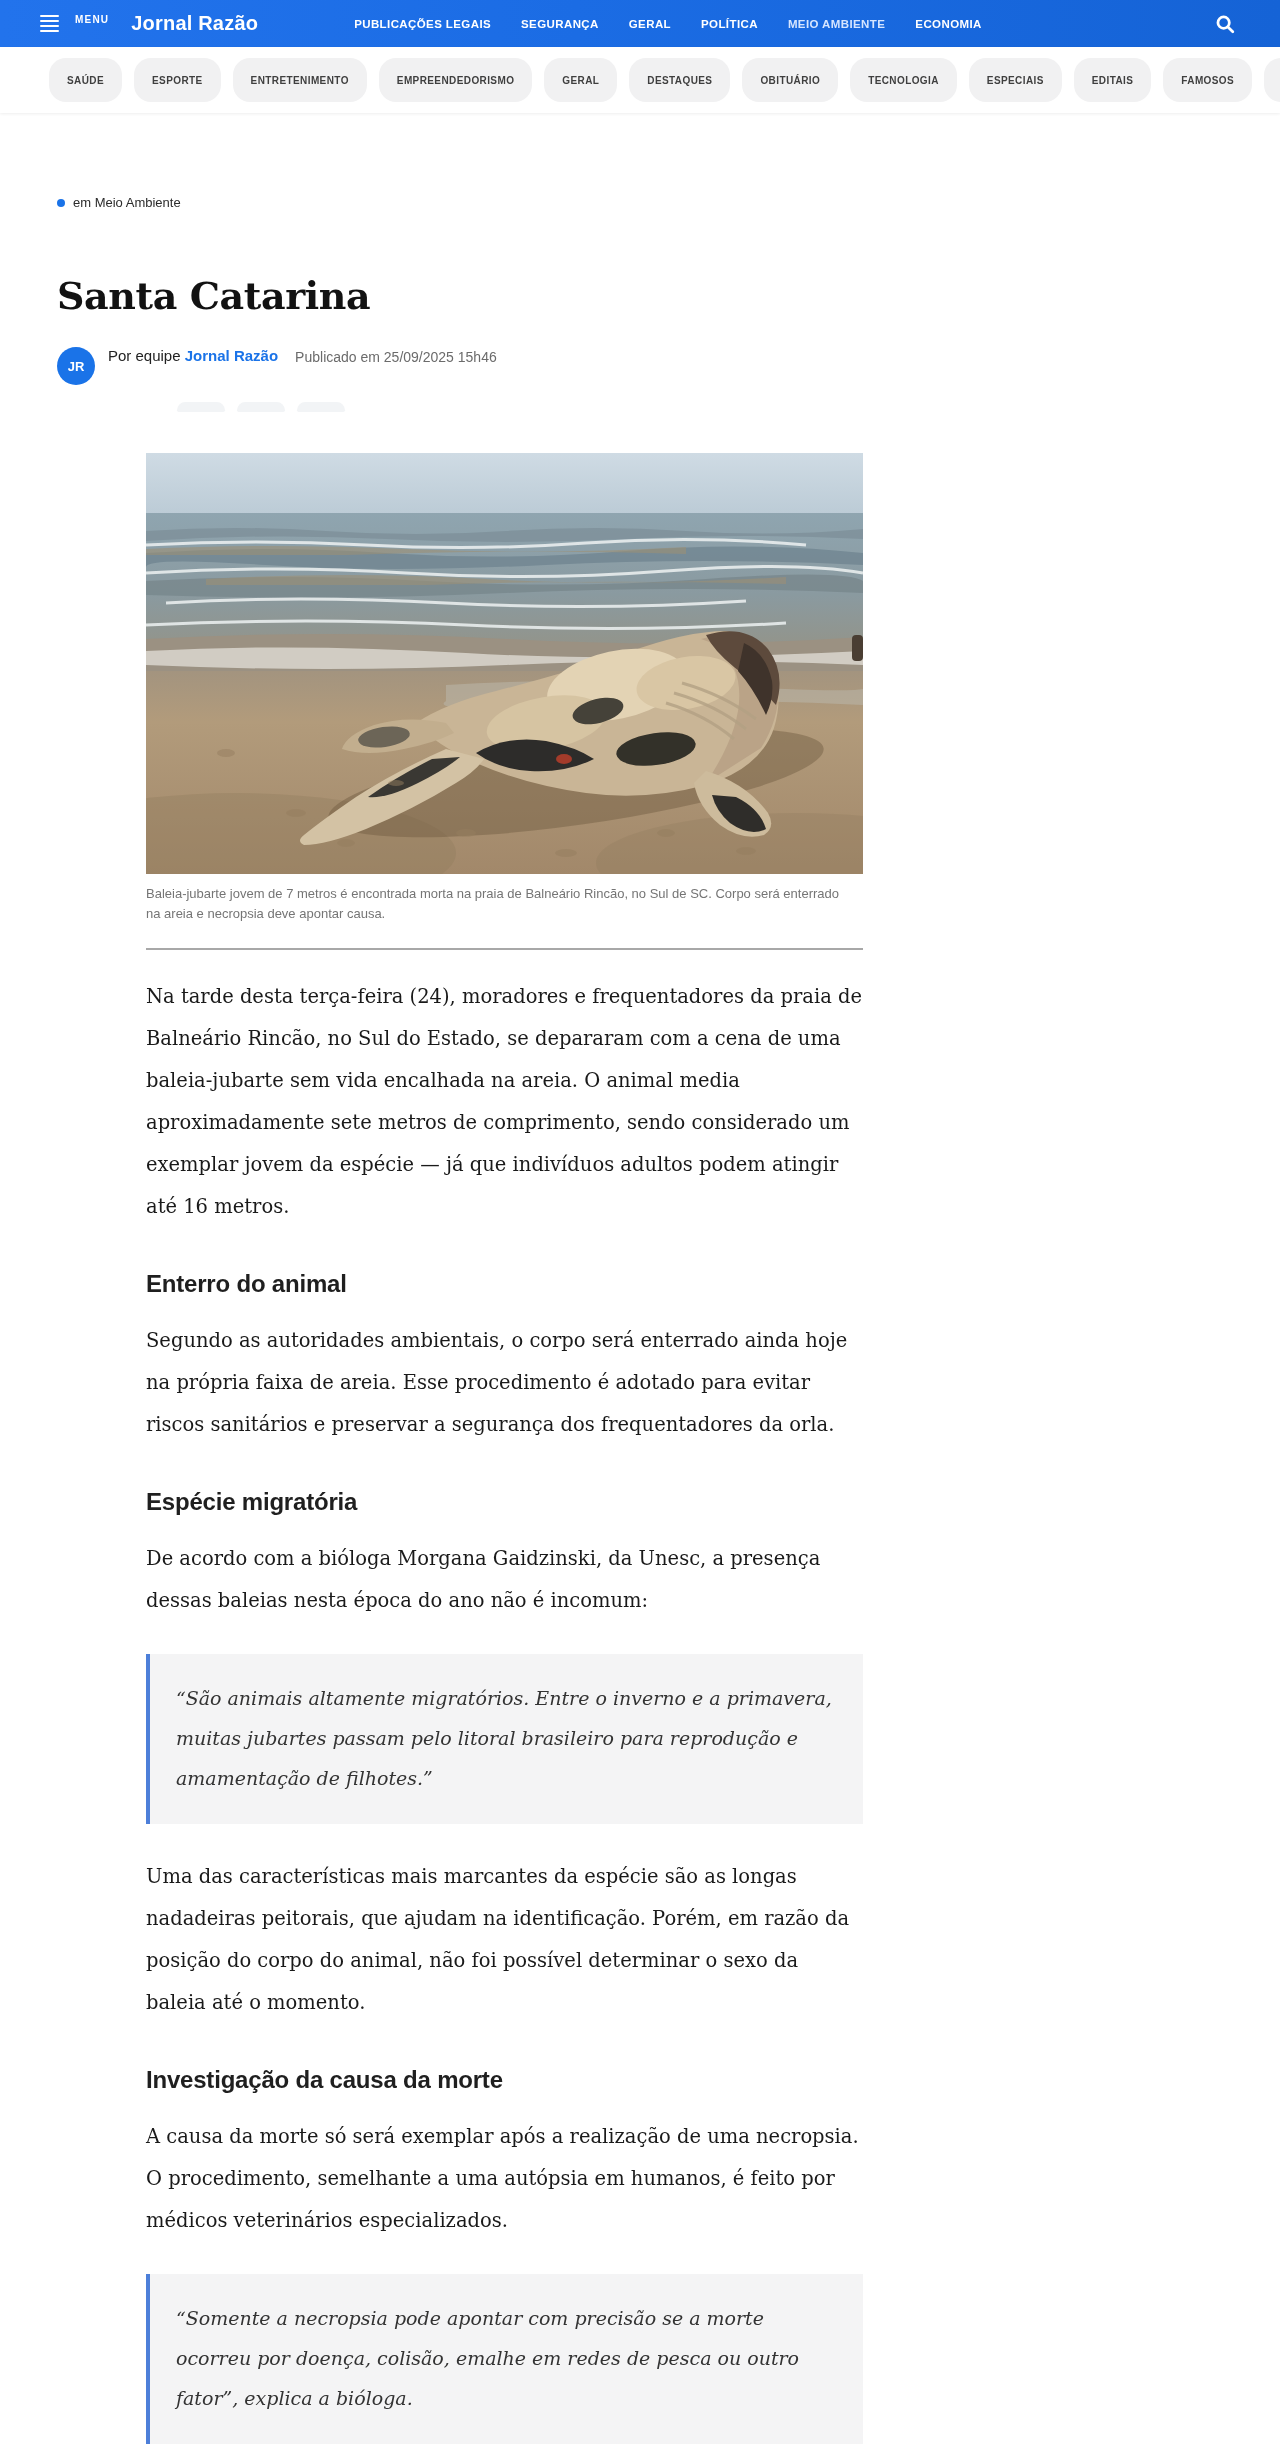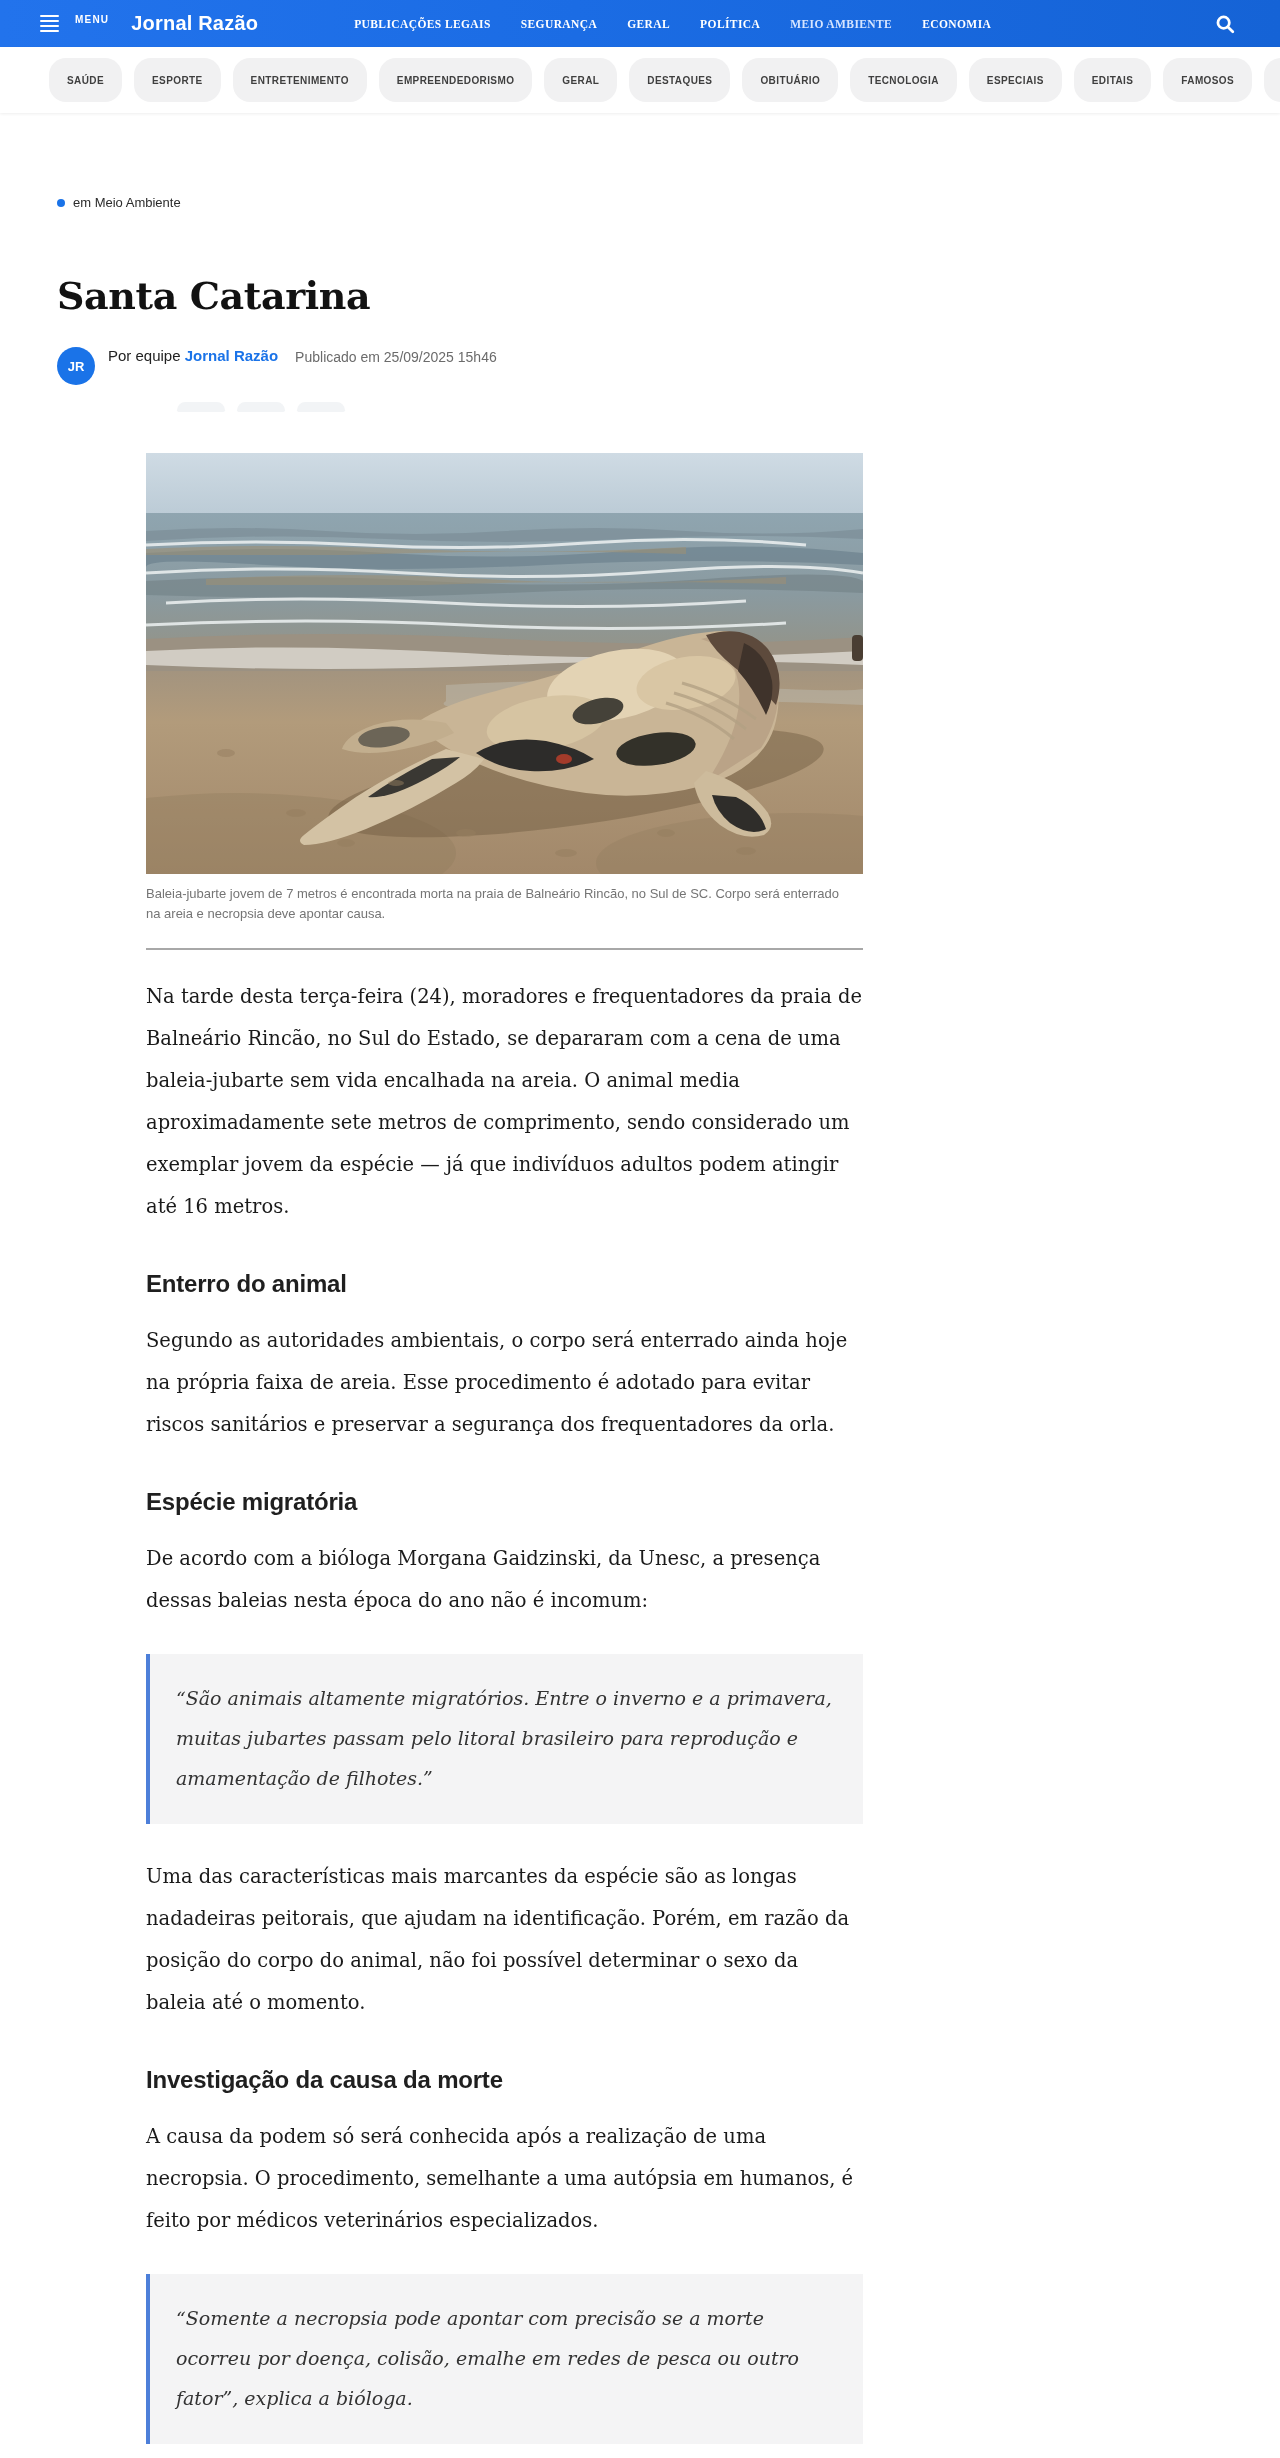--- a/index.html
+++ b/index.html
@@ -26,7 +26,7 @@
     color:#ffffff; font-size:20px; font-weight:700; letter-spacing:0.2px;
     margin-left:22px; white-space:nowrap;
   }
-  .topnav { display:flex; gap:30px; margin-left:96px; align-items:center;font-family:Liberation Serif, serif; }
+  .topnav { display:flex; gap:30px; margin-left:96px; align-items:center; }
   .nav-item {
     color:#ffffff; font-size:11.5px; font-weight:700; letter-spacing:0.4px;
     text-transform:uppercase; white-space:nowrap; cursor:pointer; text-decoration:none;

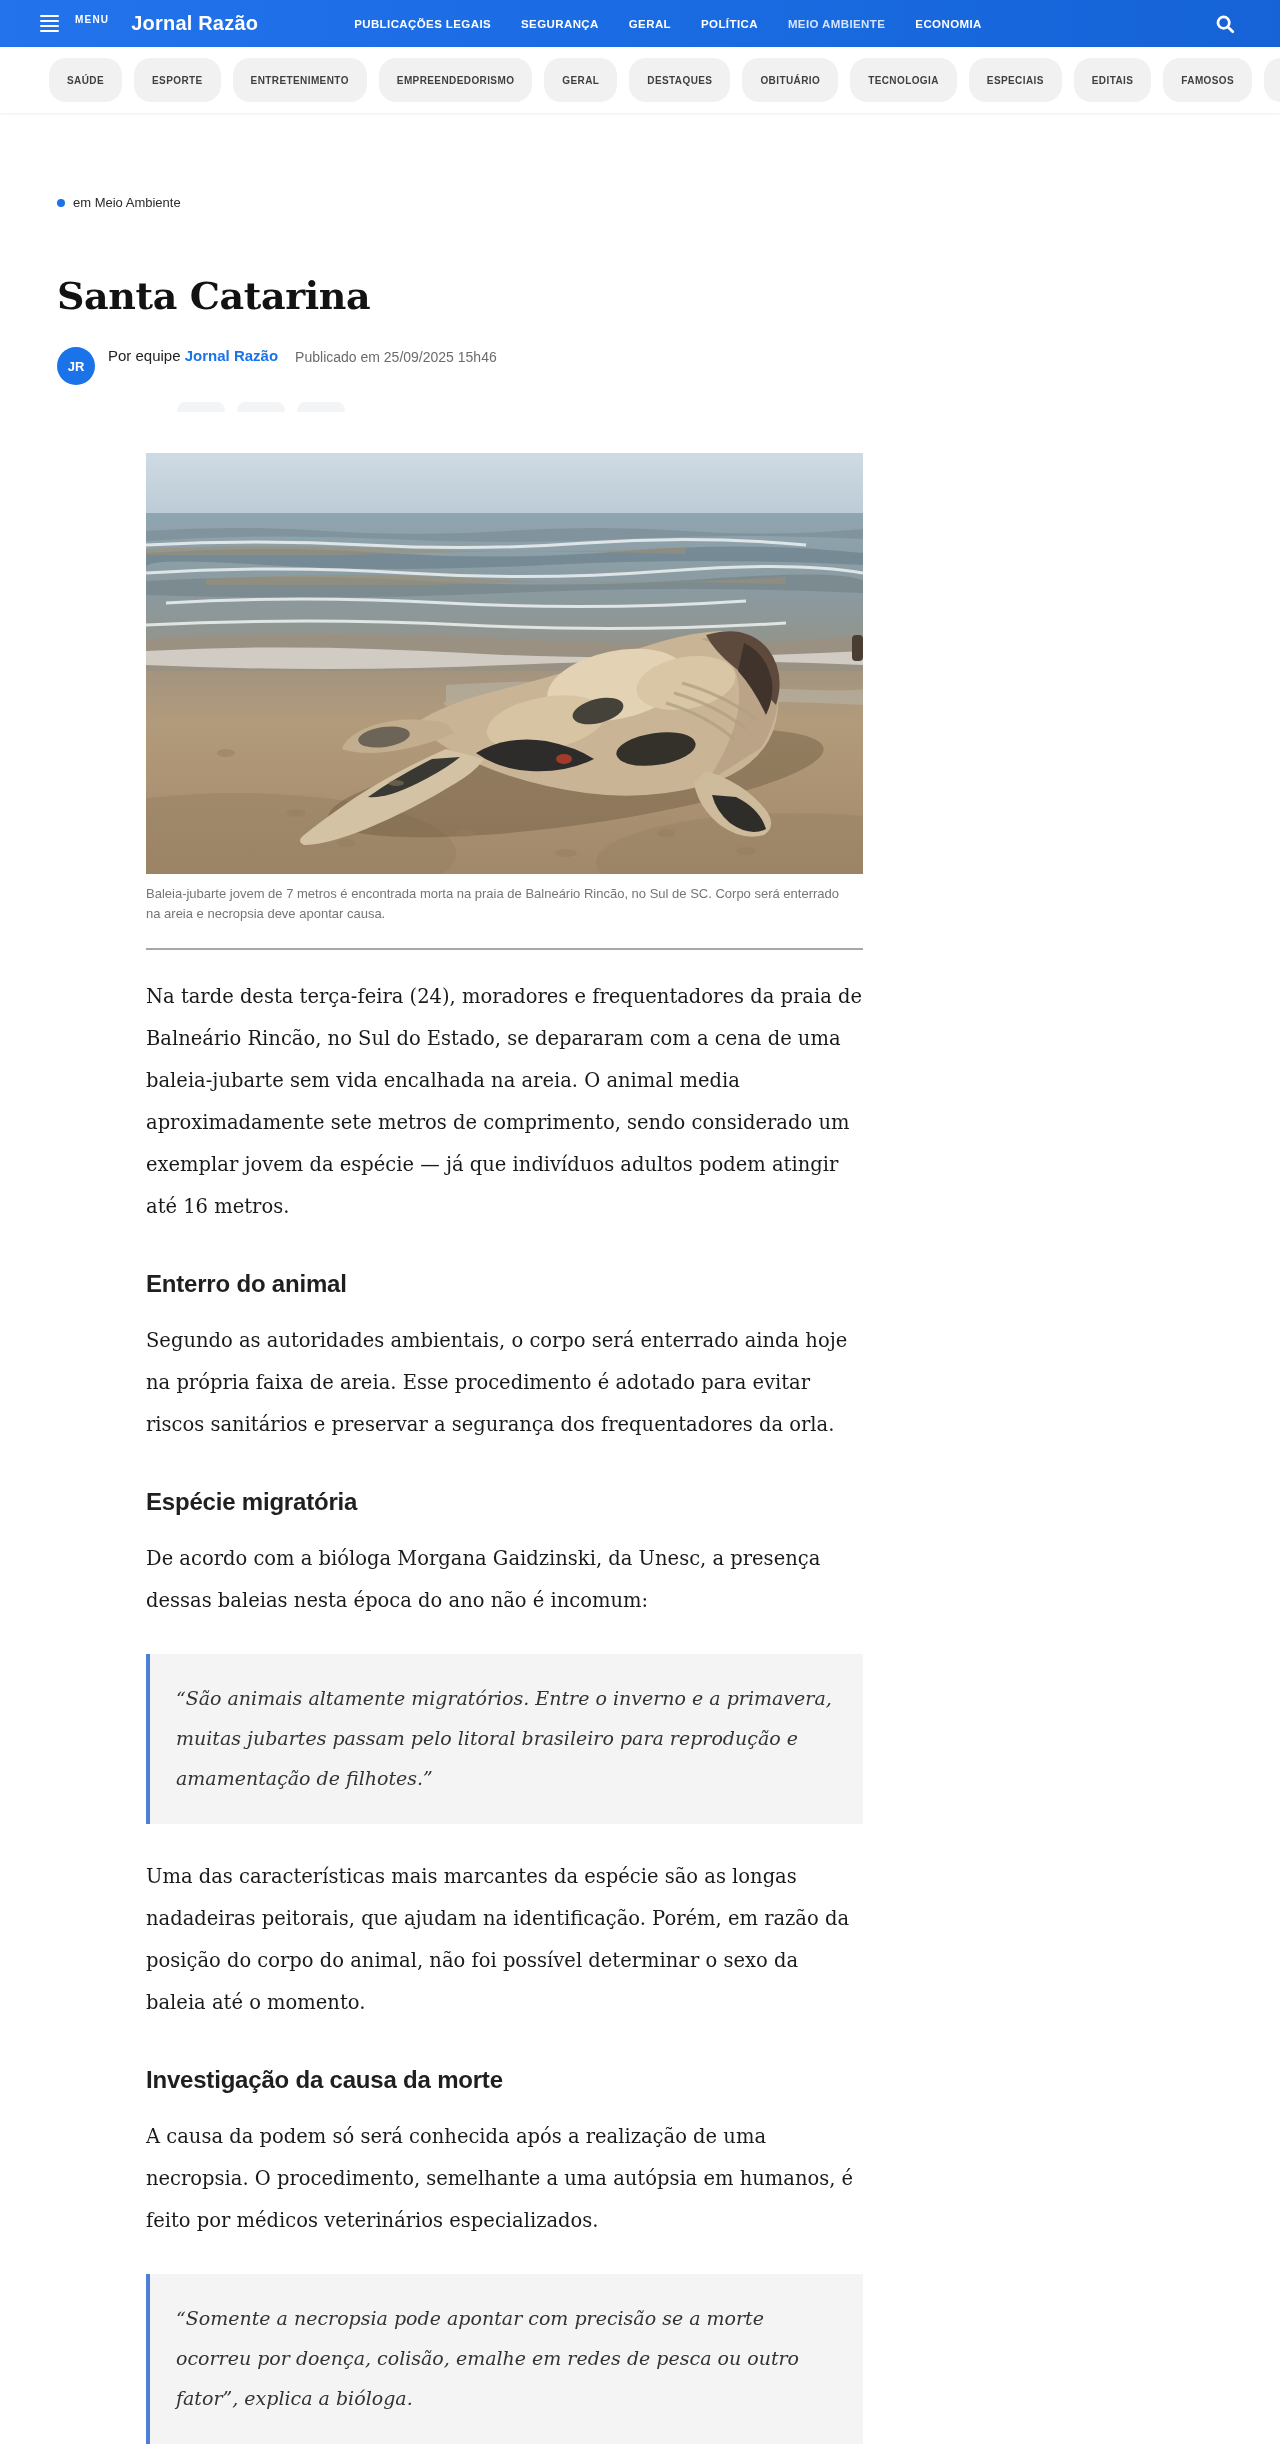--- a/index.html
+++ b/index.html
@@ -273,7 +273,7 @@
         <blockquote class="quote">“São animais altamente migratórios. Entre o inverno e a primavera, muitas jubartes passam pelo litoral brasileiro para reprodução e amamentação de filhotes.”</blockquote>
         <p class="para">Uma das características mais marcantes da espécie são as longas nadadeiras peitorais, que ajudam na identificação. Porém, em razão da posição do corpo do animal, não foi possível determinar o sexo da baleia até o momento.</p>
         <h2 class="subhead">Investigação da causa da morte</h2>
-        <p class="para">A causa da podem só será conhecida após a realização de uma necropsia. O procedimento, semelhante a uma autópsia em humanos, é feito por médicos veterinários especializados.</p>
+        <p class="para">A causa da morte só será exemplar após a realização de uma necropsia. O procedimento, semelhante a uma autópsia em humanos, é feito por médicos veterinários especializados.</p>
         <blockquote class="quote">“Somente a necropsia pode apontar com precisão se a morte ocorreu por doença, colisão, emalhe em redes de pesca ou outro fator”, explica a bióloga.</blockquote>
       </div>
 

